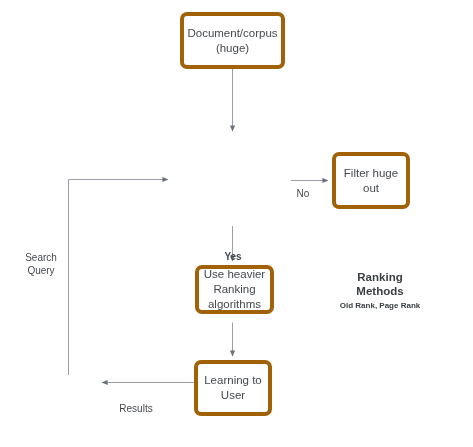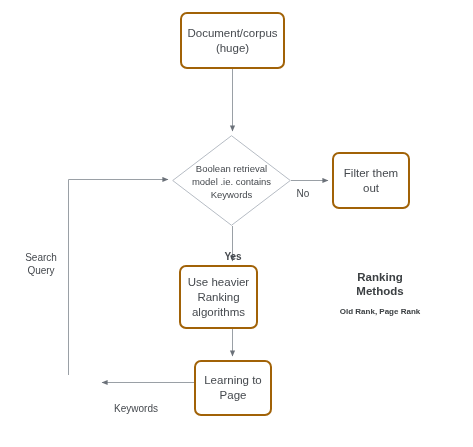--- a/index.html
+++ b/index.html
@@ -32,7 +32,7 @@
     justify-content: center;
     text-align: center;
     background: #ffffff;
-    border: 2px solid #a16207;
+    border: 4px solid #a16207;
     border-radius: 7px;
     font-size: 11.5px;
     line-height: 15px;

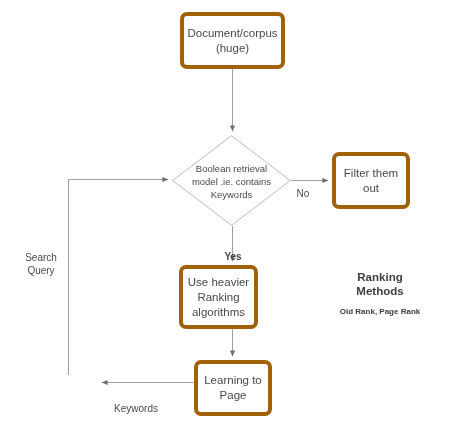--- a/index.html
+++ b/index.html
@@ -138,14 +138,6 @@
 (huge)</span>
   </div>
 
-  <div class="diamond-wrap" style="left:172px; top:135px; width:119px; height:91px;">
-    <svg width="119" height="91" viewBox="0 0 119 91" style="position:absolute; left:0; top:0;">
-      <polygon points="59.5,0.7 118.3,45.5 59.5,90.3 0.7,45.5" fill="#ffffff" stroke="#b6bcc4" stroke-width="1"></polygon>
-    </svg>
-    <span class="diamond-label">Boolean retrieval
-model .ie. contains
-Keywords</span>
-  </div>
 
   <div class="node" style="left:332px; top:152px; width:78px; height:57px;">
     <span class="node-text">Filter them

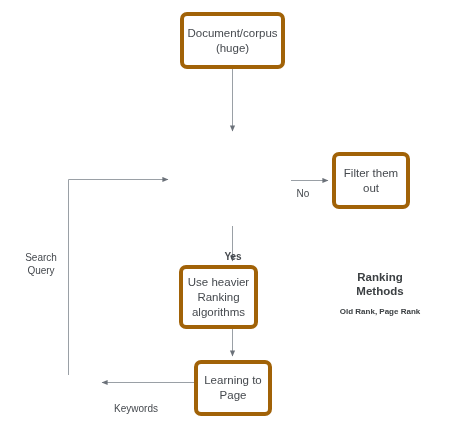--- a/index.html
+++ b/index.html
@@ -140,7 +140,7 @@
 
 
   <div class="node" style="left:332px; top:152px; width:78px; height:57px;">
-    <span class="node-text">Filter them
+    <span class="node-text">Filter huge
 out</span>
   </div>
 

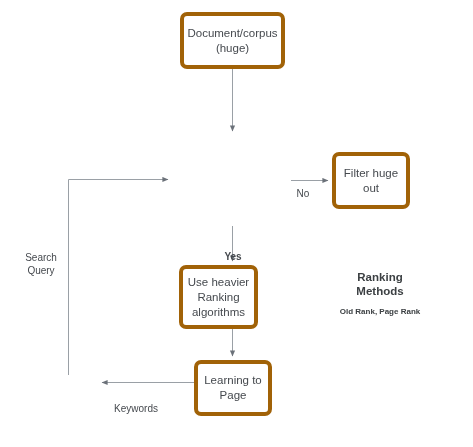--- a/index.html
+++ b/index.html
@@ -144,7 +144,7 @@
 out</span>
   </div>
 
-  <div class="node" style="left:179px; top:265px; width:79px; height:64px;">
+  <div class="node" style="left:195px; top:265px; width:79px; height:49px;">
     <span class="node-text">Use heavier
 Ranking
 algorithms</span>

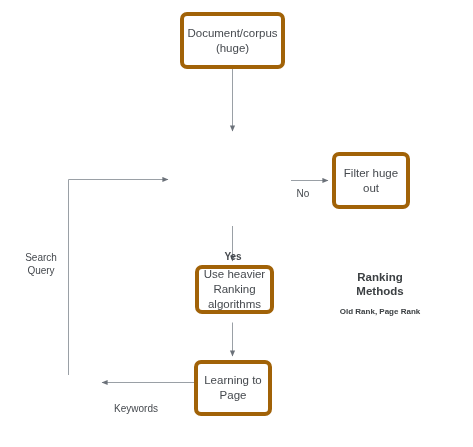--- a/index.html
+++ b/index.html
@@ -105,7 +105,7 @@
     font-size: 8px;
     line-height: 12px;
     color: #3c4043;
-    margin-top: 8px;
+    margin-top: 2px;
   }
 </style>
 </head>

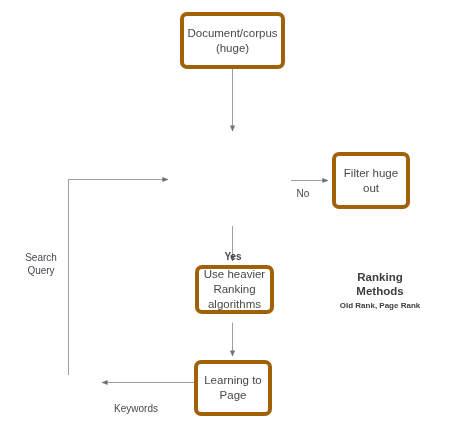--- a/index.html
+++ b/index.html
@@ -152,7 +152,7 @@
 
   <div class="node" style="left:194px; top:360px; width:78px; height:56px;">
     <span class="node-text">Learning to
-Page</span>
+User</span>
   </div>
 
   <div class="edge-label" style="left:288px; top:174px; width:30px;">

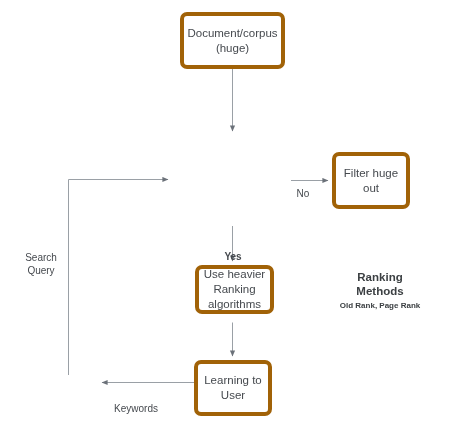--- a/index.html
+++ b/index.html
@@ -164,7 +164,7 @@
   </div>
 
   <div class="edge-label" style="left:108px; top:389px; width:56px;">
-    <span>Keywords</span>
+    <span>Results</span>
   </div>
 
   <div class="free-label" style="left:14px; top:238px; width:54px;">

